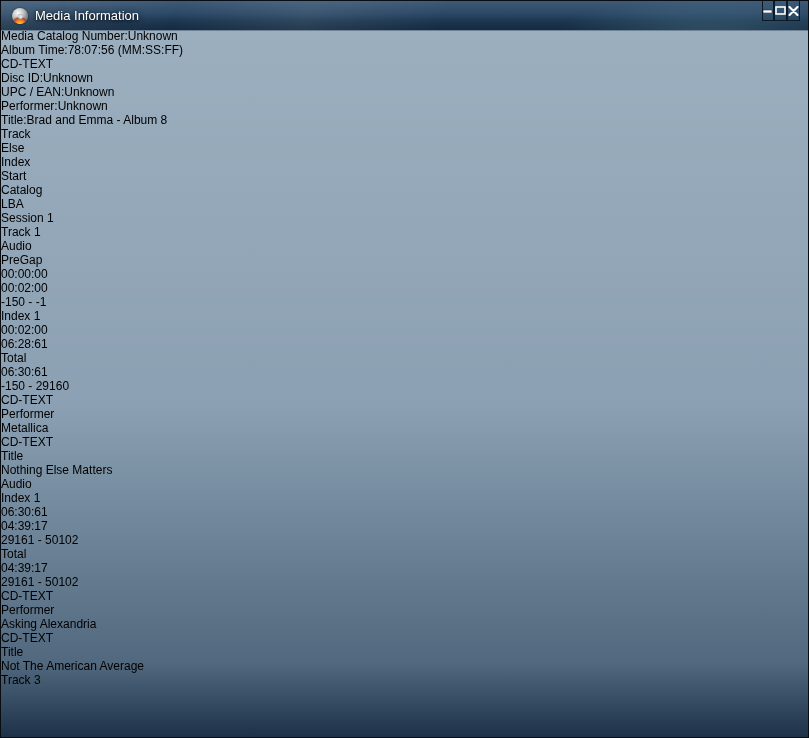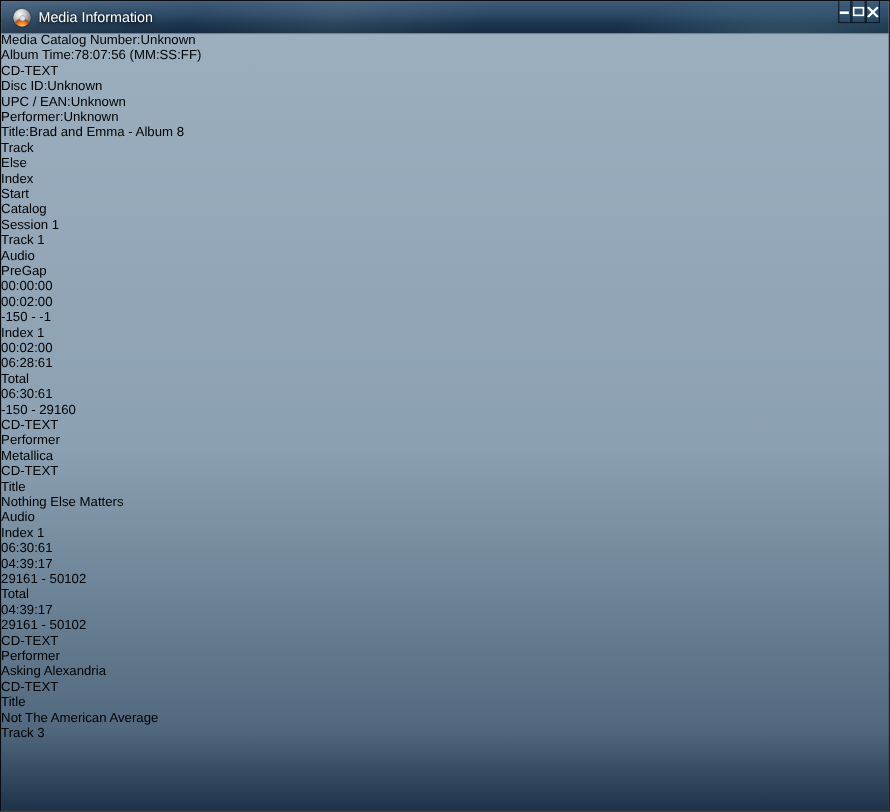--- a/index.html
+++ b/index.html
@@ -176,6 +176,7 @@
           <div class="lv-hcell c3">Index</div>
           <div class="lv-hcell c4">Start</div>
           <div class="lv-hcell c5">Catalog</div>
+          <div class="lv-hcell c6">LBA</div>
         </div>
       <div class="lv-body">
           <div class="lv-row">

